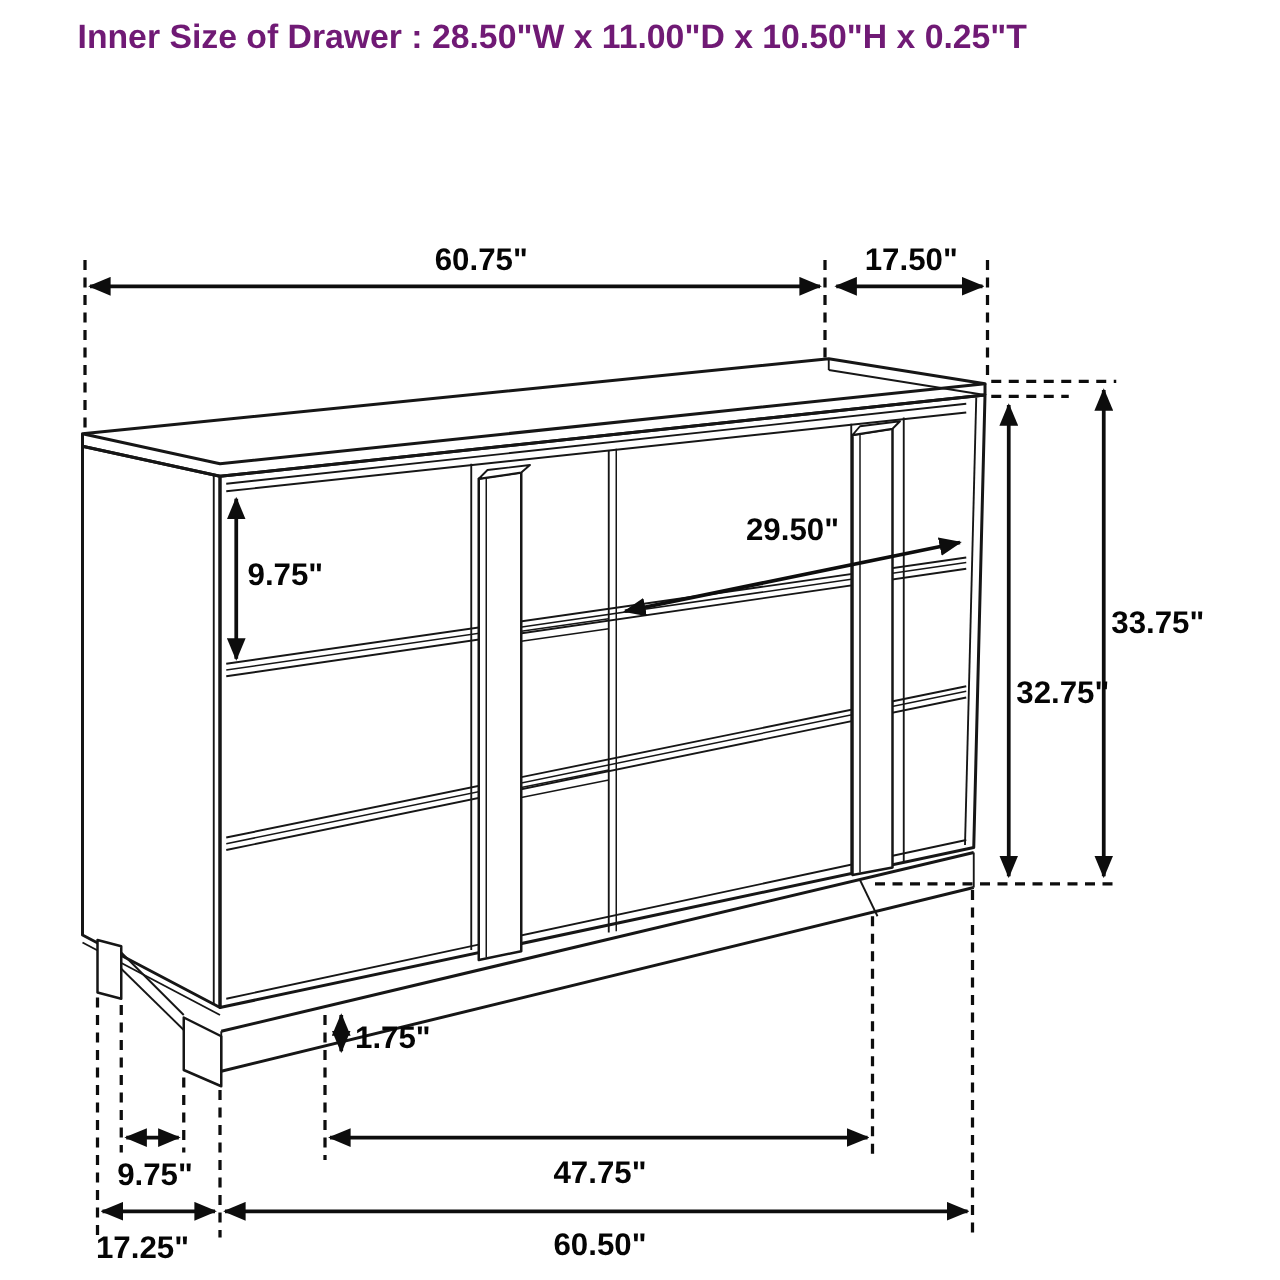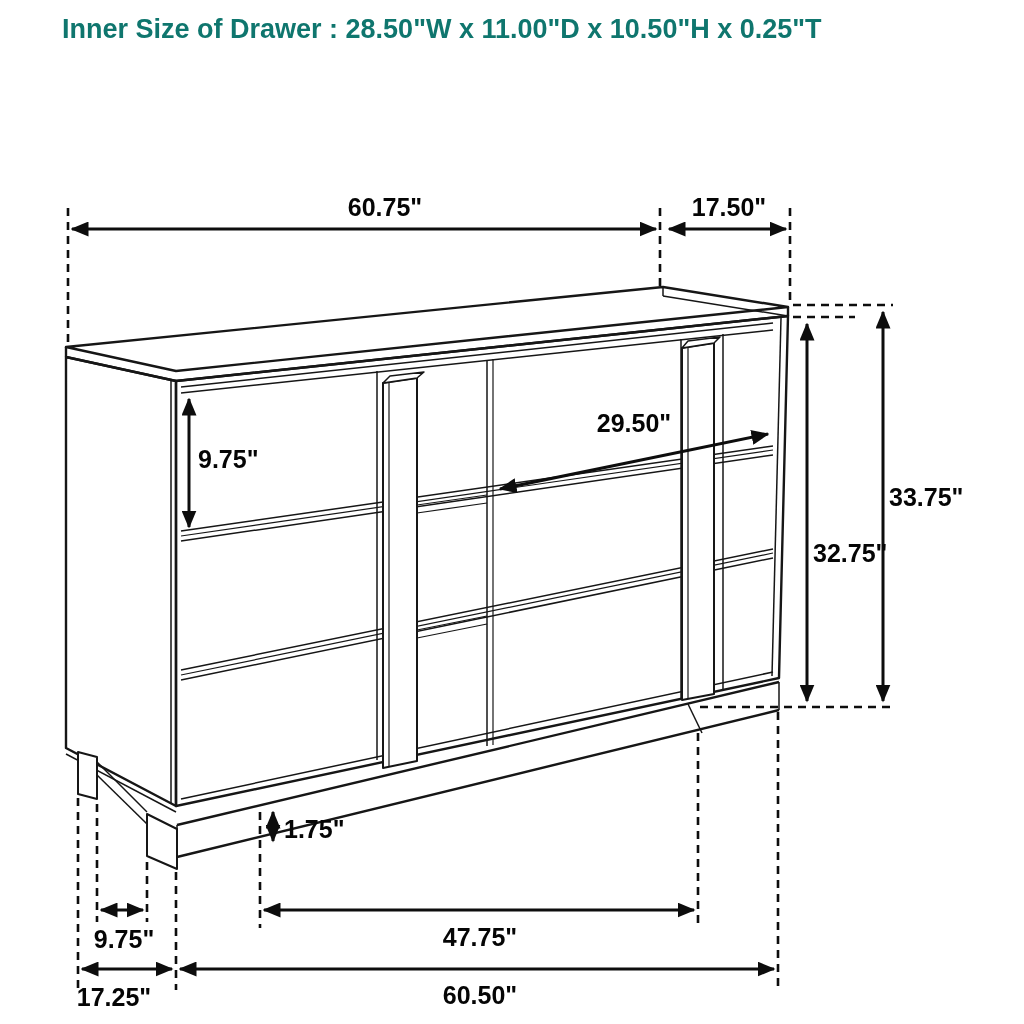--- a/index.html
+++ b/index.html
@@ -5,7 +5,7 @@
   html,body{margin:0;padding:0;background:#ffffff;}
   .page{position:relative;width:1024px;height:1024px;background:#fff;overflow:hidden;
         font-family:"Liberation Sans","DejaVu Sans",sans-serif;}
-  .title{position:absolute;left:62px;top:14px;font-size:27px;font-weight:bold;color:#0f766e;
+  .title{position:absolute;left:62px;top:14px;font-size:27px;font-weight:bold;color:#701a75;
          letter-spacing:0px;white-space:nowrap;}
   svg{position:absolute;left:0;top:0;}
   .s2{fill:none;stroke:#161616;stroke-width:2.4;stroke-linejoin:round;}

